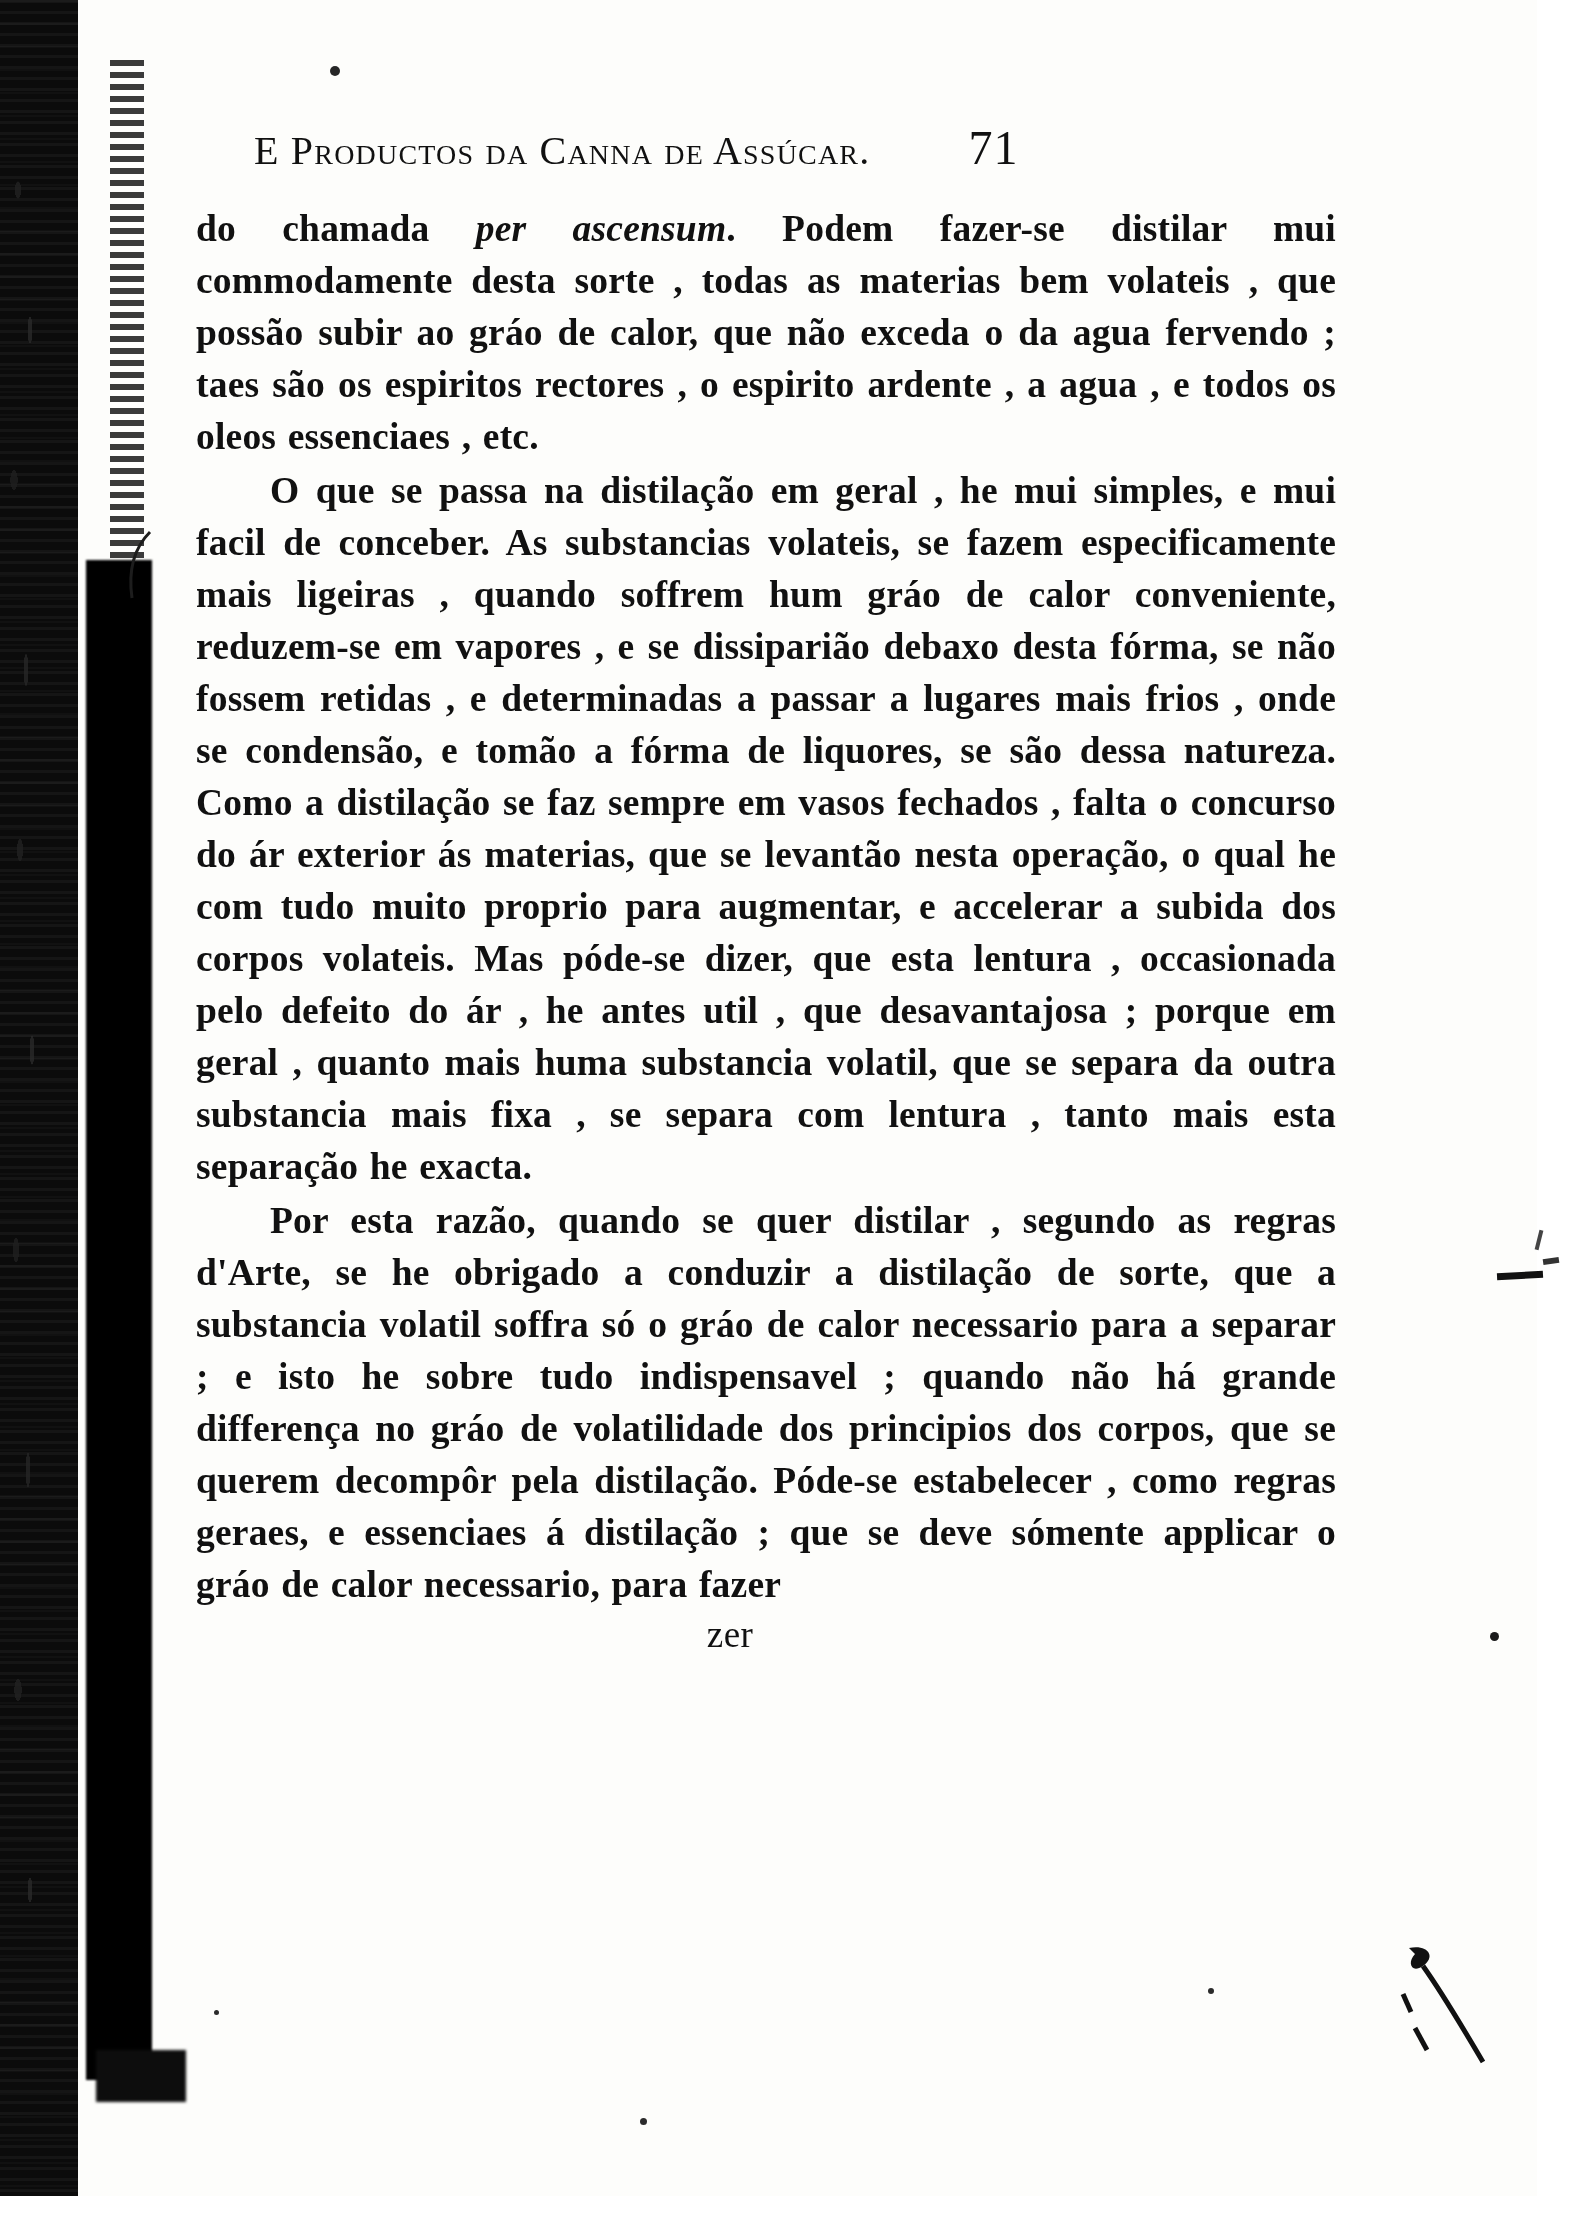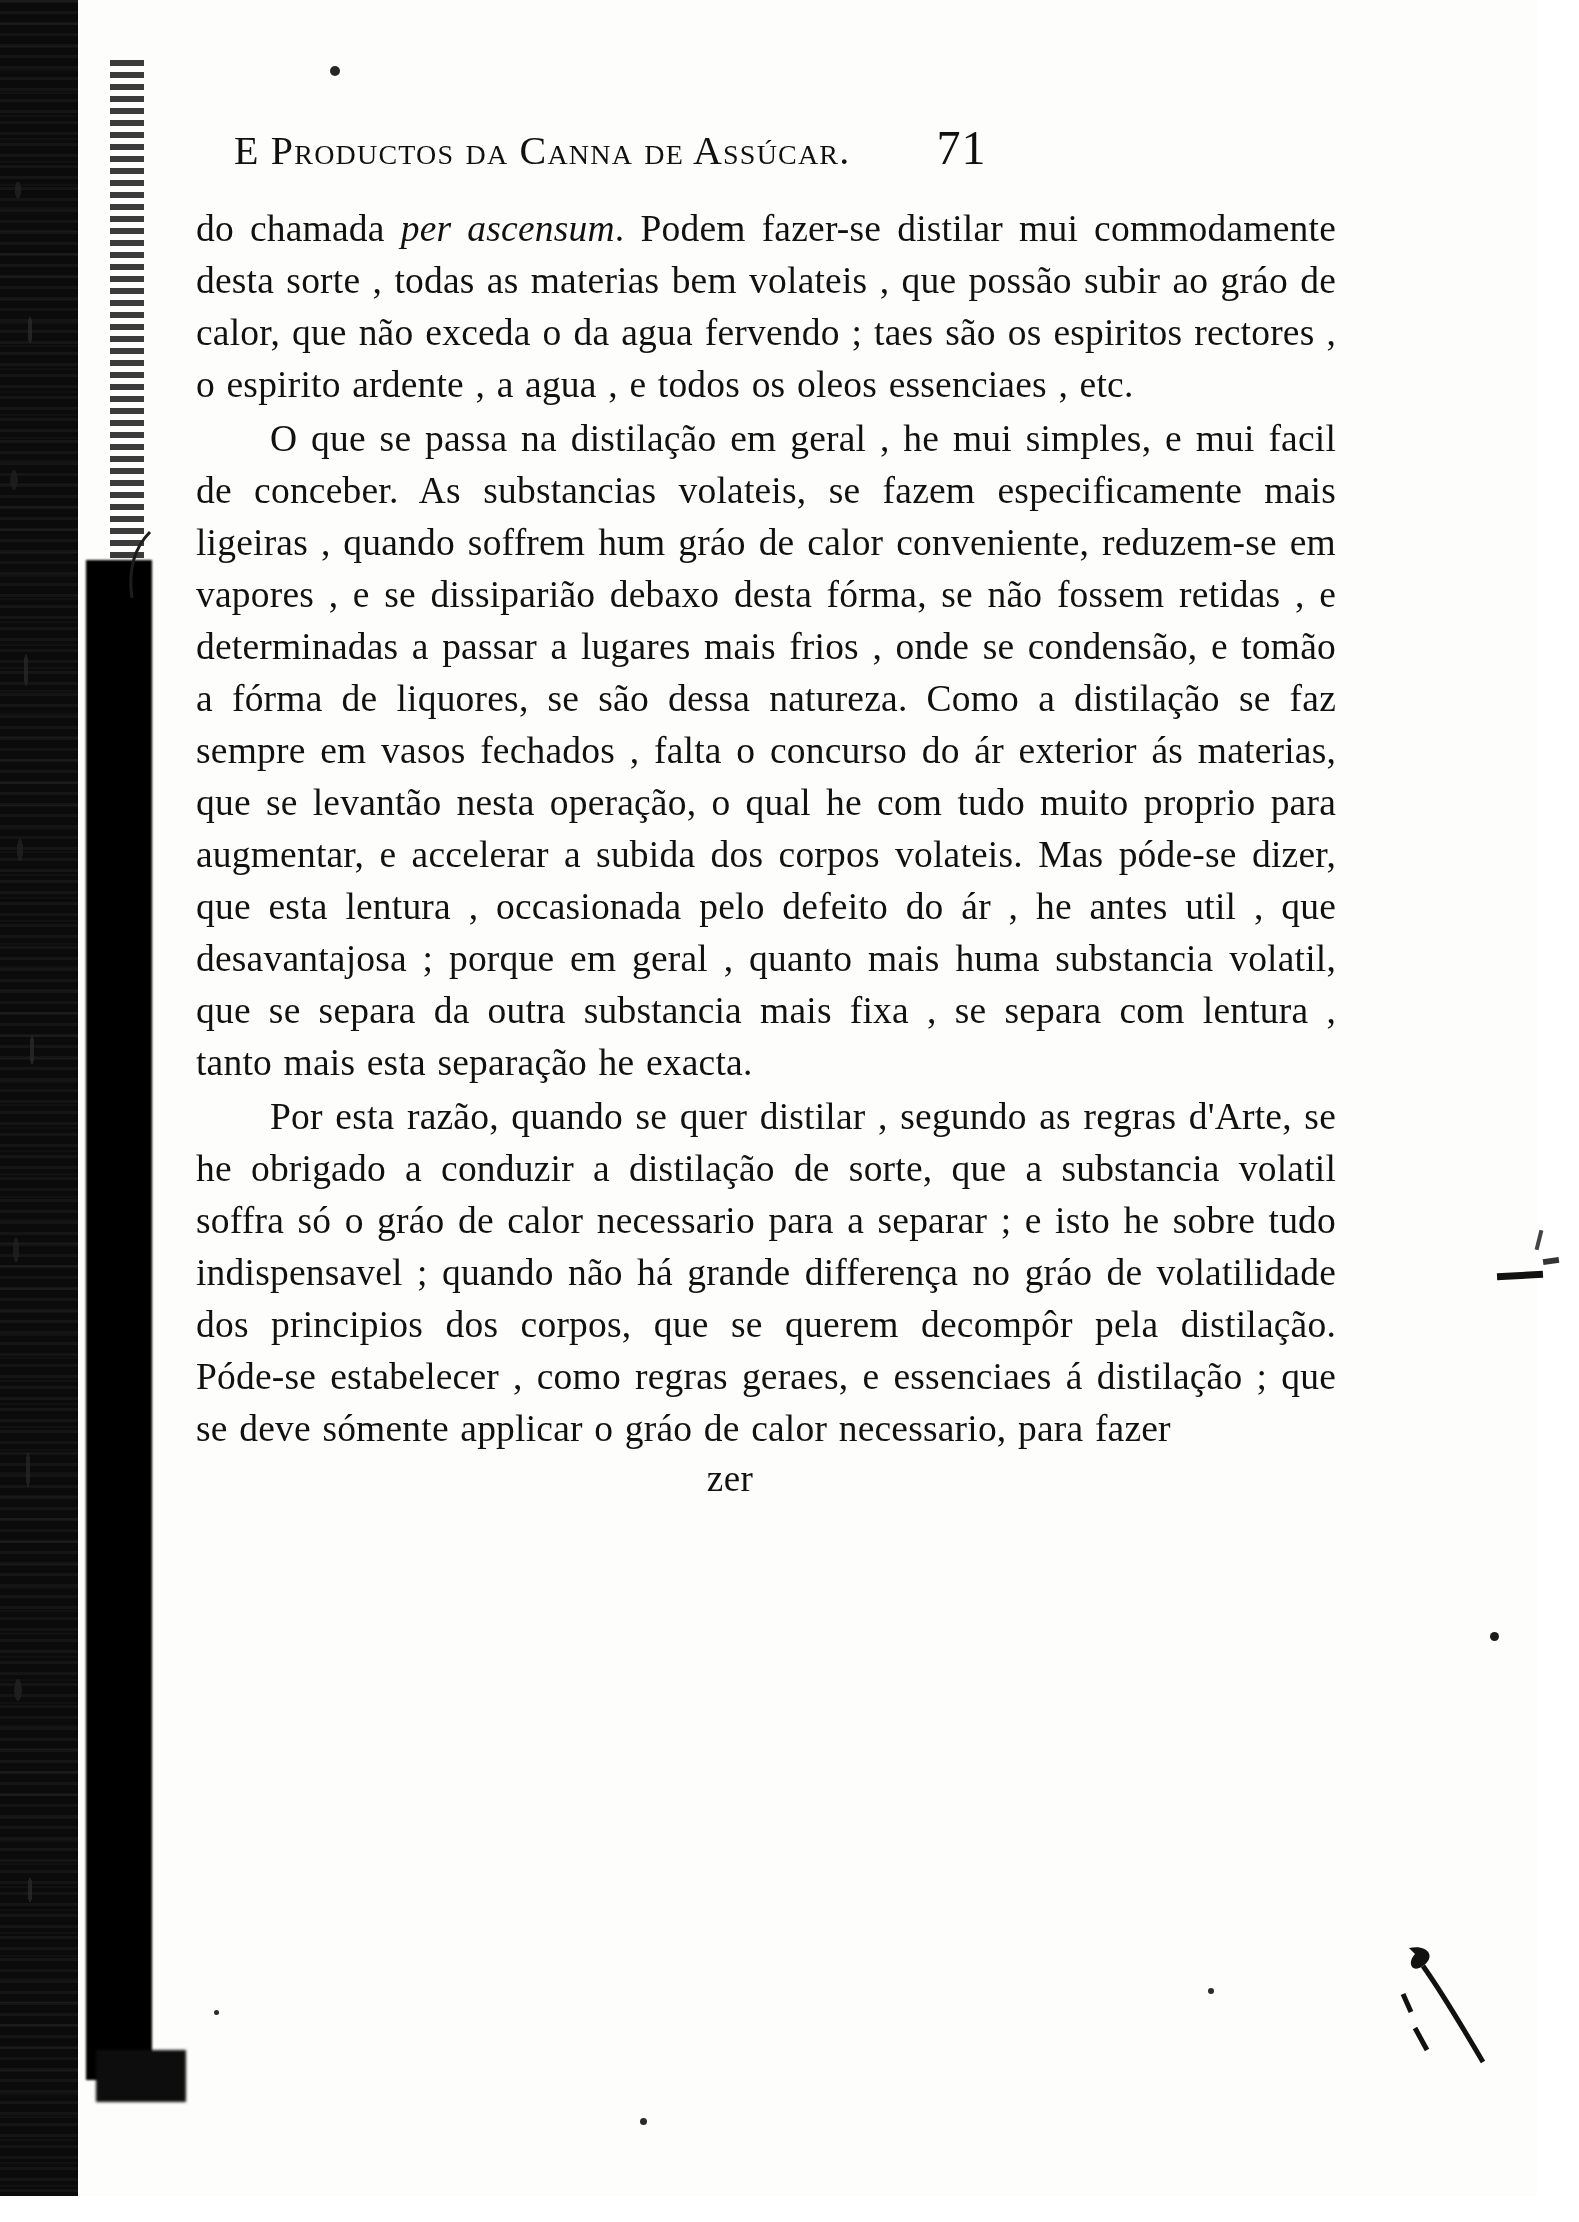--- a/index.html
+++ b/index.html
@@ -121,8 +121,9 @@
     display: flex;
     align-items: baseline;
     justify-content: flex-start;
-    margin-left: 38px;
+    margin-left: 58px;
     margin-bottom: 28px;
+    gap: 12px;
   }
   .running-head .rh-text {
     font-variant: small-caps;

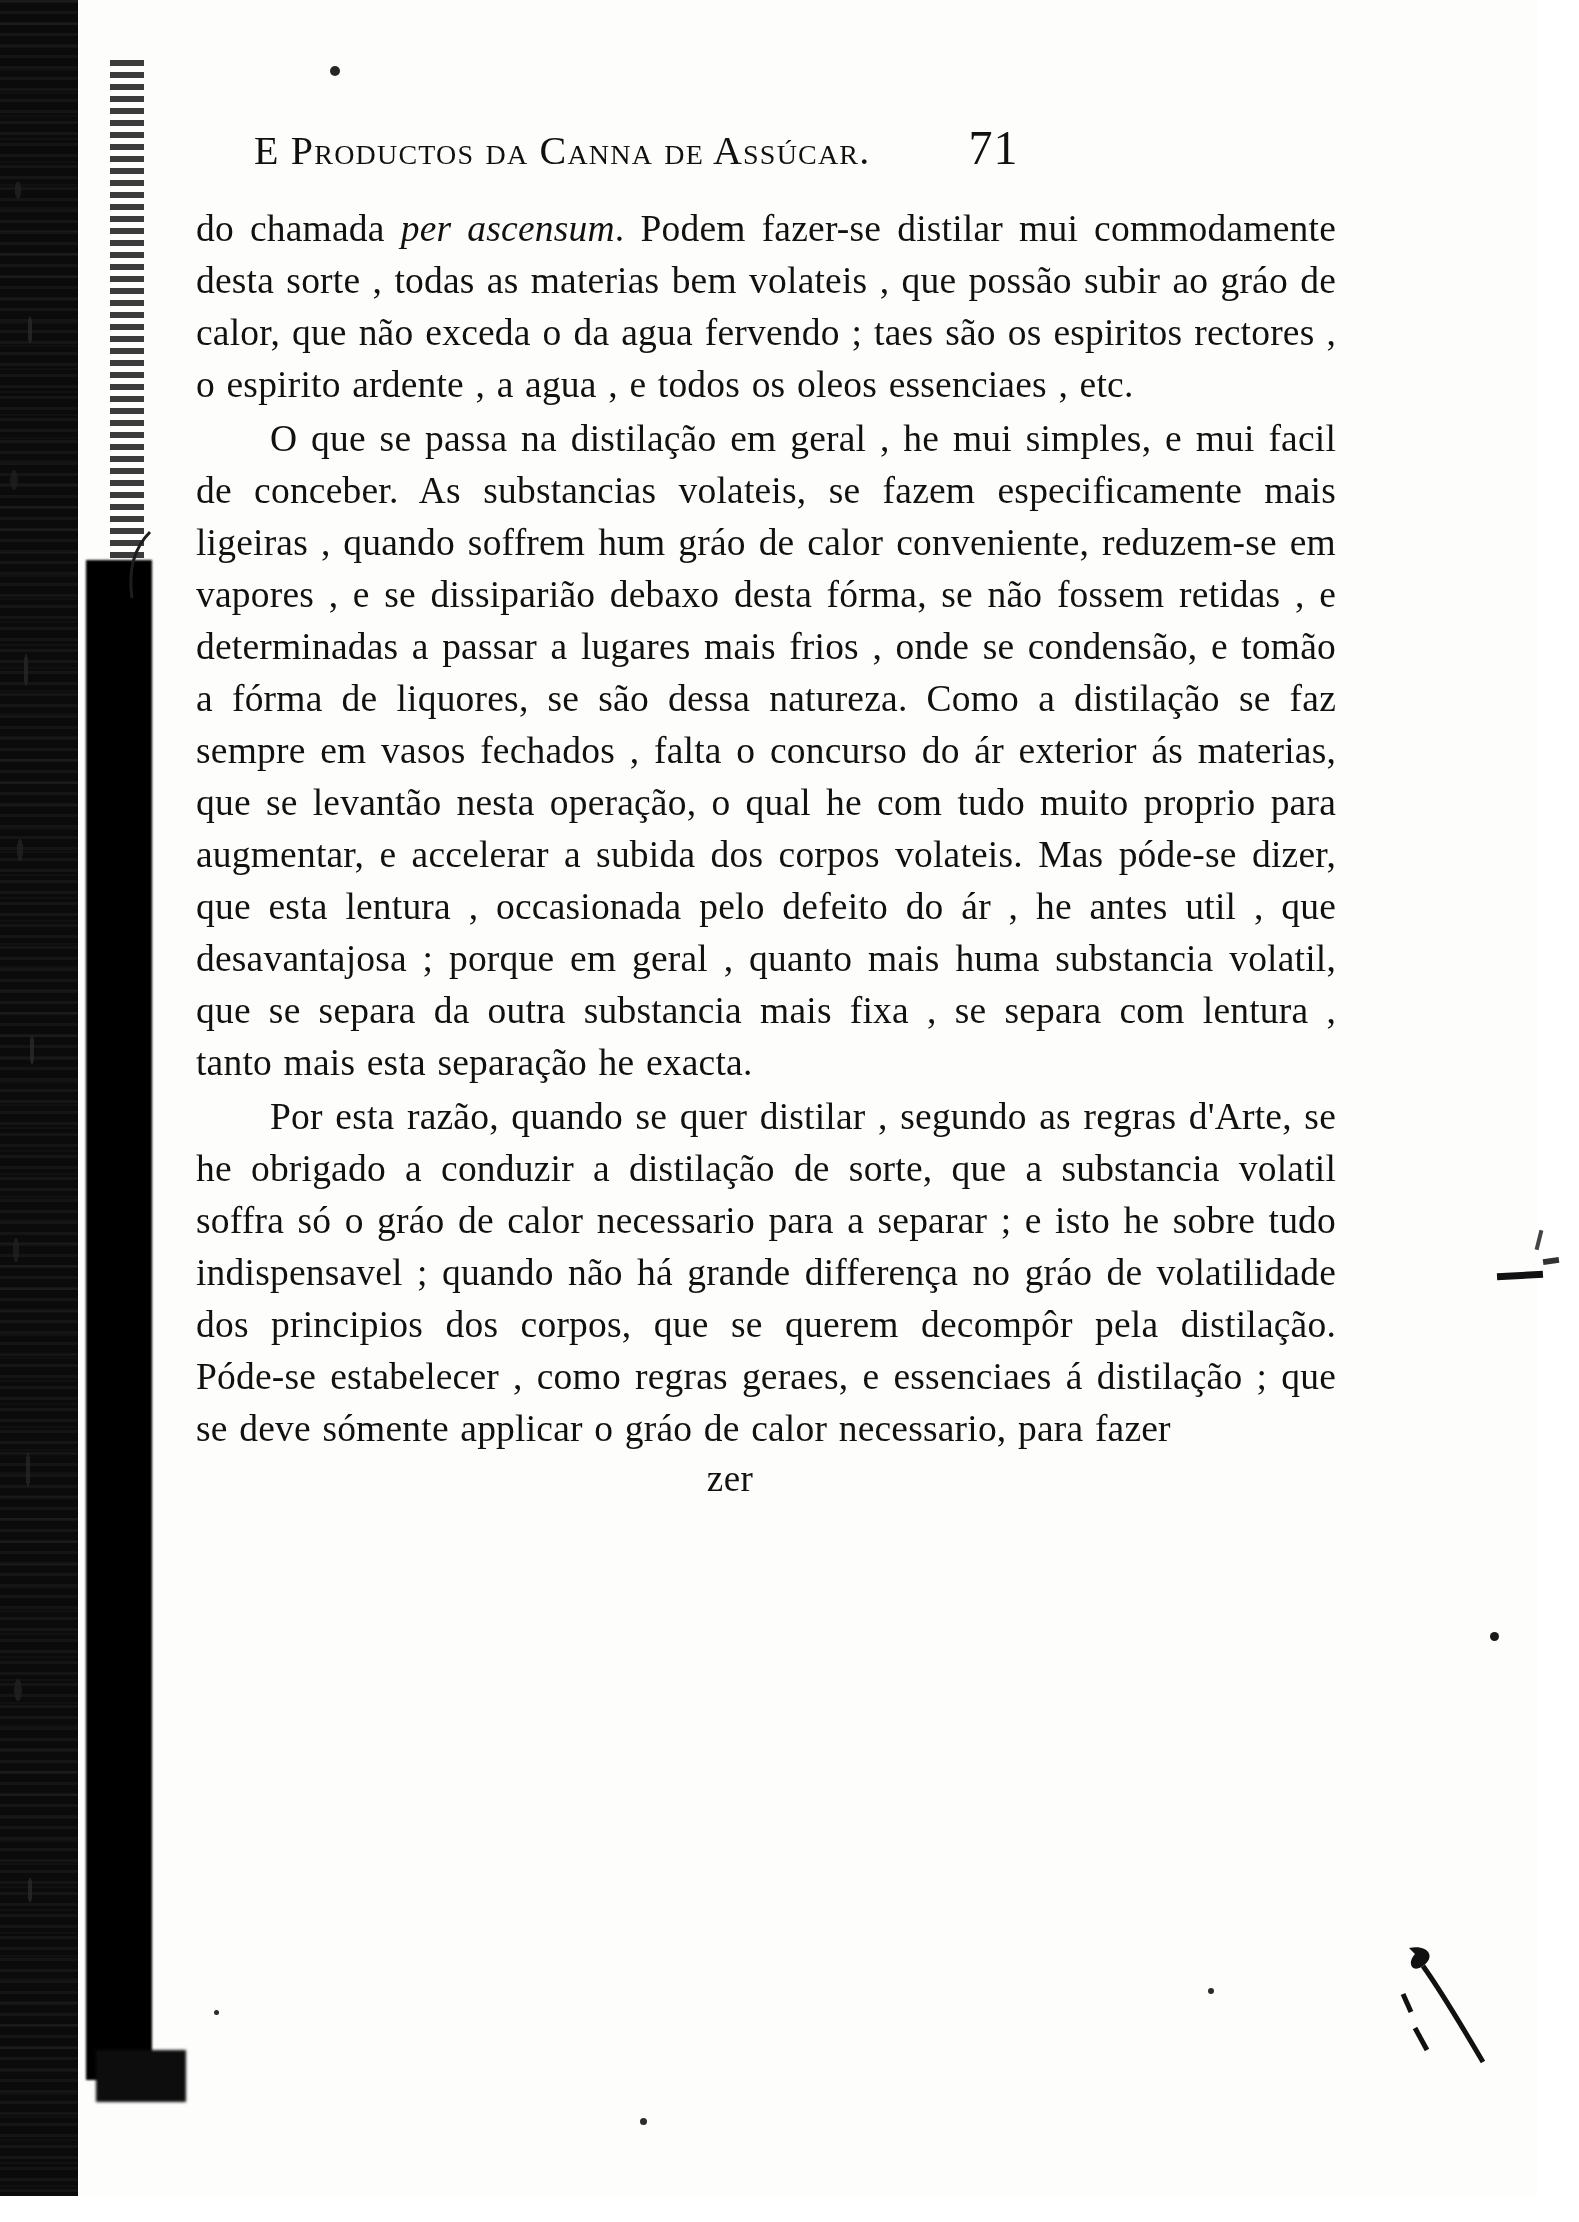--- a/index.html
+++ b/index.html
@@ -145,6 +145,7 @@
     word-spacing: 2px;
     letter-spacing: .2px;
     margin: 0 0 2px 0;
+    font-weight: bold;
   }
   .para.indent {
     text-indent: 74px;

